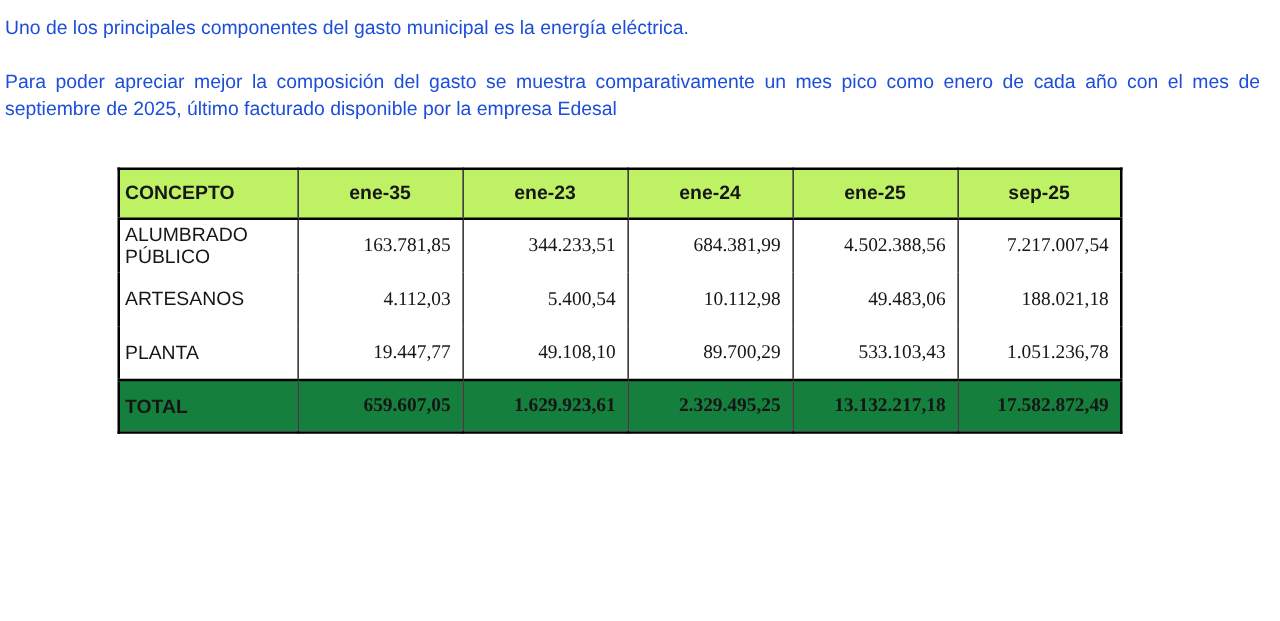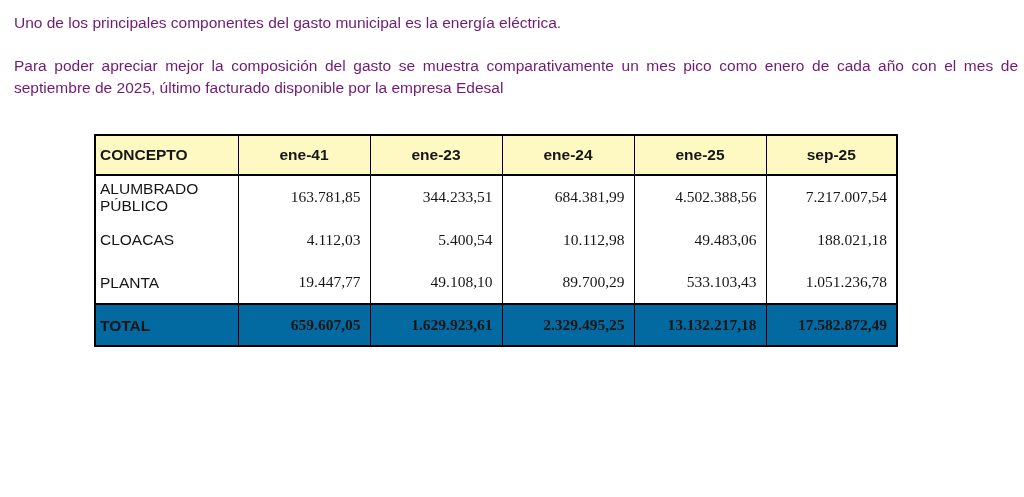--- a/index.html
+++ b/index.html
@@ -13,11 +13,11 @@
   }
   .para {
     position: absolute;
-    left: 14px;
+    left: 4px;
     width: 1004px;
     font-size: 15.5px;
     line-height: 21.5px;
-    color: #701a75;
+    color: #1d4ed8;
     text-align: justify;
   }
   #para1 { top: 12px; }

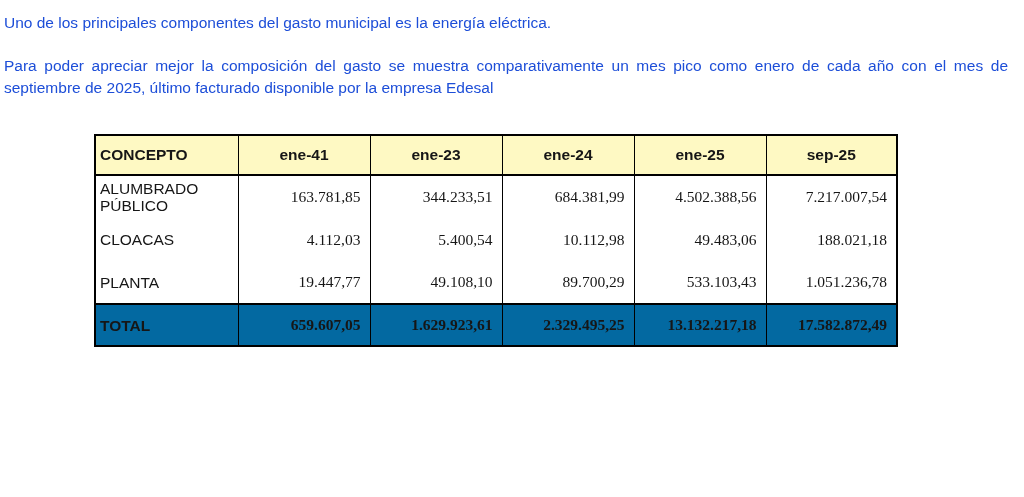--- a/index.html
+++ b/index.html
@@ -43,7 +43,7 @@
   }
   tr.hdr { height: 40px; }
   tr.hdr th {
-    background: #fef9c3;
+    background: #bef264;
     font-weight: bold;
     text-align: center;
     border-bottom: 2px solid #000;

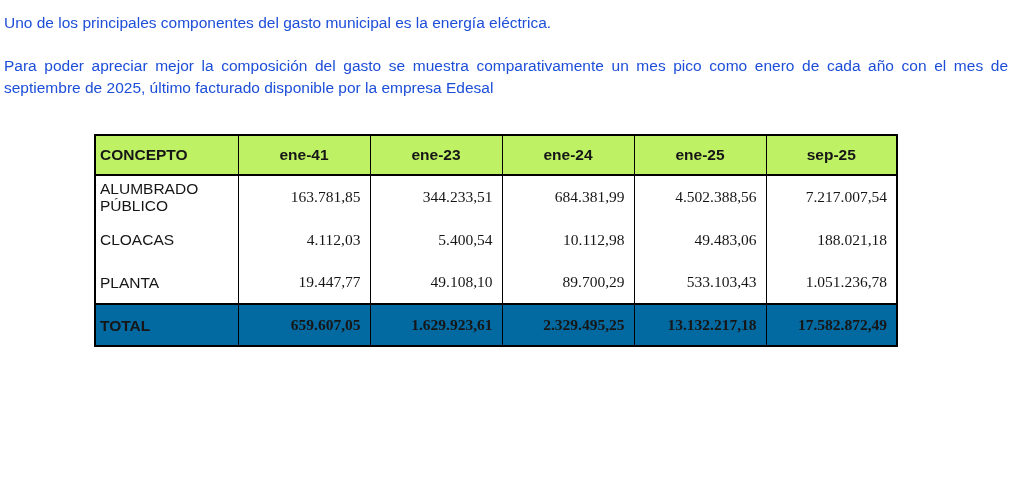--- a/index.html
+++ b/index.html
@@ -86,7 +86,7 @@
     <tbody>
       <tr class="hdr">
         <th class="concept-col">CONCEPTO</th>
-        <th>ene-41</th>
+        <th>ene-35</th>
         <th>ene-23</th>
         <th>ene-24</th>
         <th>ene-25</th>

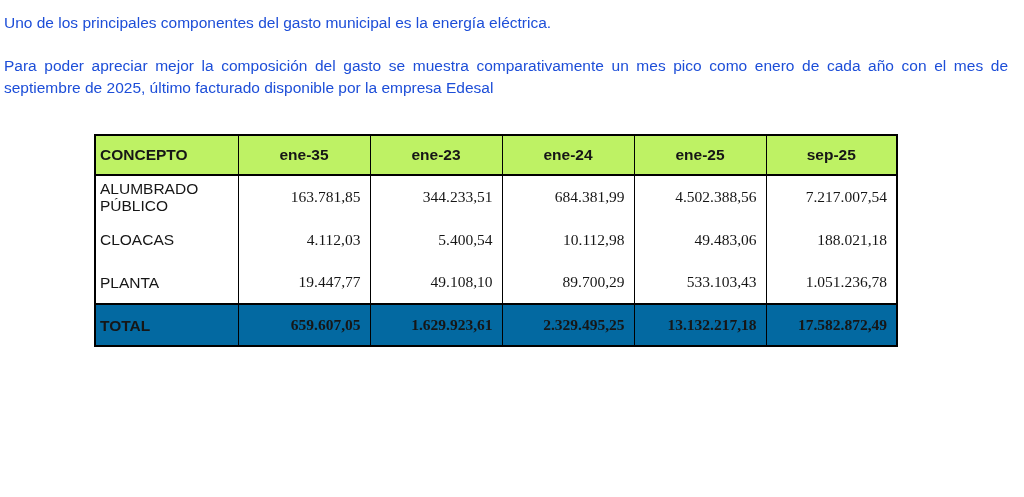--- a/index.html
+++ b/index.html
@@ -106,7 +106,7 @@
 
 
       <tr class="datarow">
-        <td class="label">CLOACAS</td>
+        <td class="label">ARTESANOS</td>
         <td class="num">4.112,03</td>
         <td class="num">5.400,54</td>
         <td class="num">10.112,98</td>

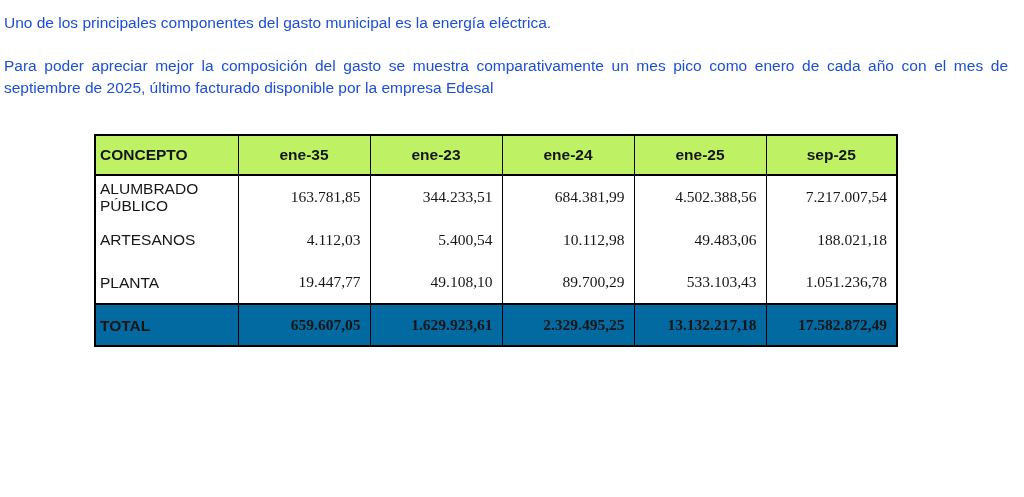--- a/index.html
+++ b/index.html
@@ -62,7 +62,7 @@
 
   tr.totalrow { height: 42px; }
   tr.totalrow td {
-    background: #0369a1;
+    background: #15803d;
     font-weight: bold;
     border-top: 2px solid #000;
   }

